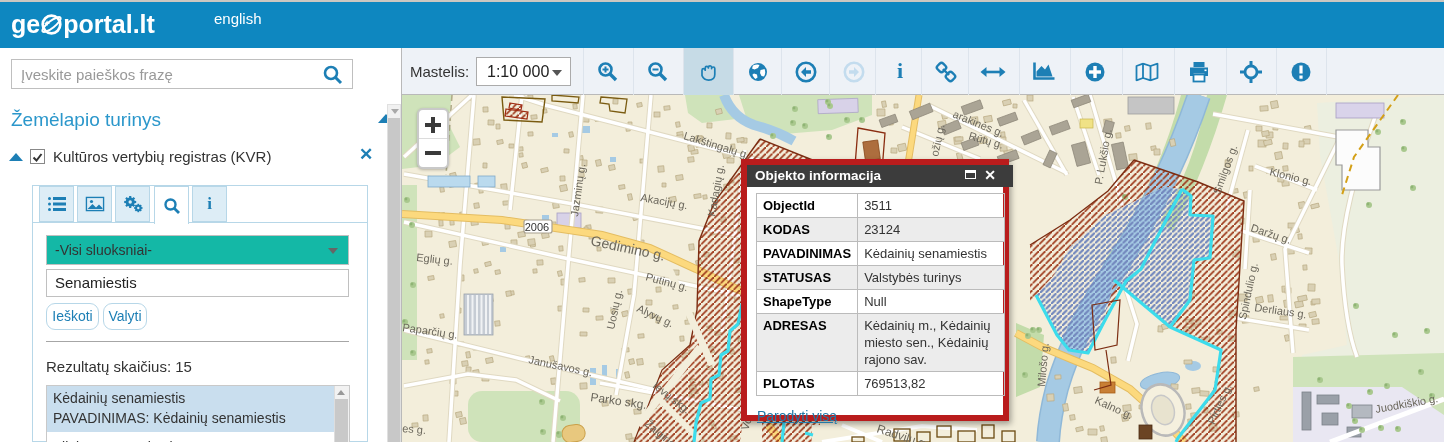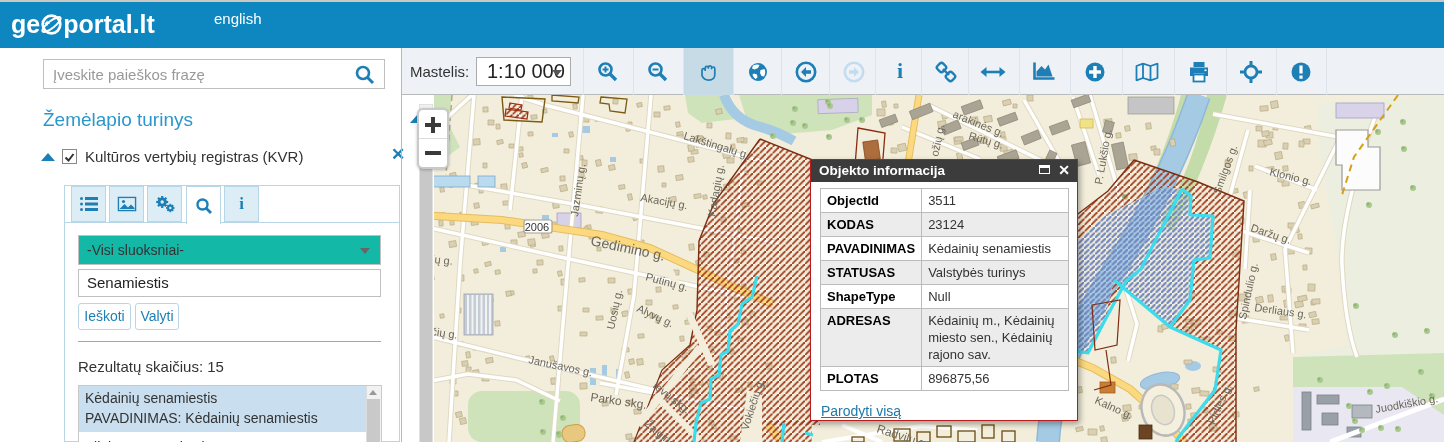--- a/index.html
+++ b/index.html
@@ -12,7 +12,7 @@
 #english { position:absolute; left:214px; top:8px; color:#fff; font-size:15px; }
 
 
-#sidebar { position:absolute; left:0; top:48px; width:402px; height:394px; background:#fff;margin-left:32px; }
+#sidebar { position:absolute; left:0; top:48px; width:402px; height:394px; background:#fff; }
 #searchbox { position:absolute; left:11px; top:11px; width:342px; height:30px; border:1px solid #bfbfbf; background:#fff; }
 #searchbox .ph { position:absolute; left:9px; top:6px; color:#999; font-size:15px; }
 #head2 { position:absolute; left:11px; top:61px; color:#2b97cb; font-size:19px; }

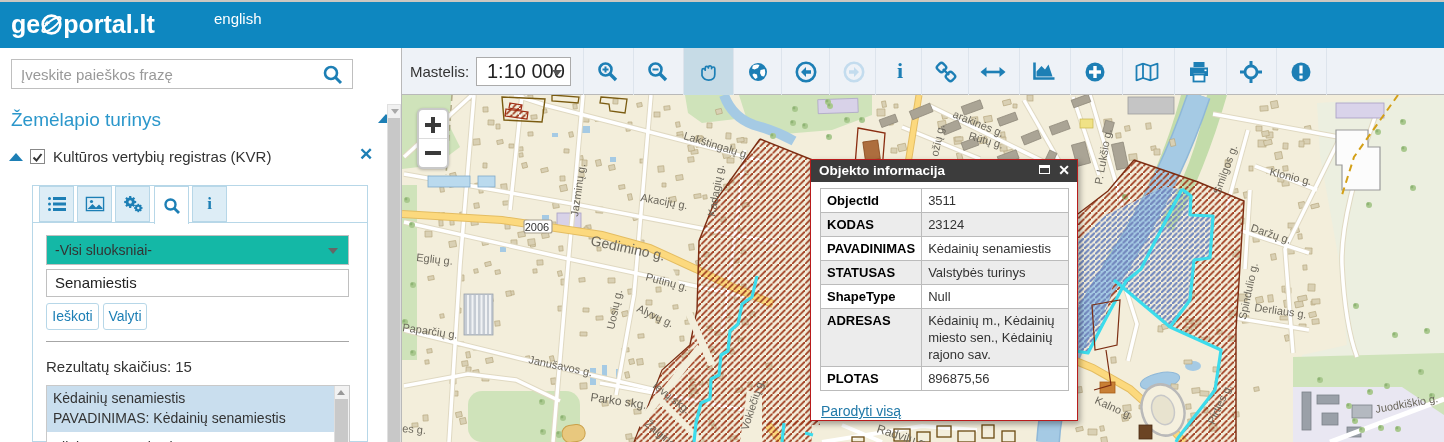--- a/index.html
+++ b/index.html
@@ -48,7 +48,7 @@
 
 #toolbar { position:absolute; left:402px; top:48px; width:1042px; height:47px; background:#eef2f7; border-bottom:1px solid #b9b9b9; }
 #mastelis { position:absolute; left:8px; top:15px; color:#333; font-size:15px; }
-#scale-dd { position:absolute; left:74px; top:9px; width:95px; height:29px; background:#fff; border:1px solid #ababab; font-size:20px; color:#222; line-height:27px; padding-left:10px; }
+#scale-dd { position:absolute; left:74px; top:9px; width:95px; height:29px; background:#fff; border:1px solid #ababab; font-size:16px; color:#222; line-height:27px; padding-left:10px; }
 #scale-dd .car { position:absolute; right:8px; top:12px; width:0; height:0; border-left:5px solid transparent; border-right:5px solid transparent; border-top:6px solid #555; }
 .tsep { position:absolute; top:0; width:1px; height:47px; background:#dde4ec; }
 .tbtn { position:absolute; top:0; width:50px; height:47px; }

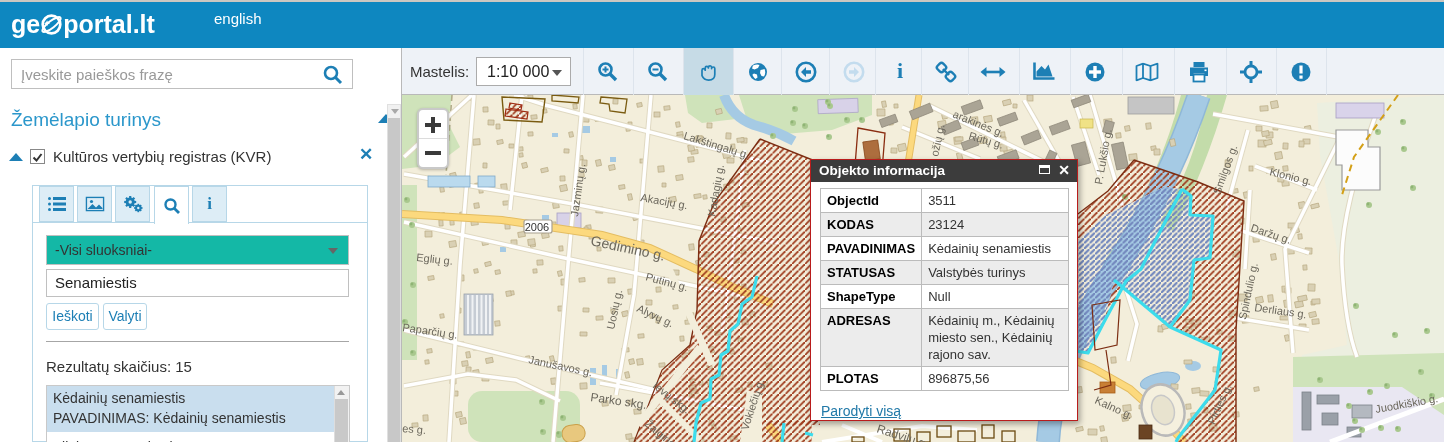--- a/index.html
+++ b/index.html
@@ -65,7 +65,7 @@
 #zoomctl .hb2 { left:6px; top:41px; width:16px; height:4px; }
 
 
-#popup { position:absolute; left:810px; top:159px; width:268px; height:262px; background:#fff; border:1px solid #b91c1c; box-shadow:2px 3px 6px rgba(0,0,0,0.35); z-index:10; }
+#popup { position:absolute; left:741px; top:159px; width:268px; height:262px; background:#fff; border:6px solid #b91c1c; box-shadow:2px 3px 6px rgba(0,0,0,0.35); z-index:10; }
 #ptitle { position:absolute; left:0; top:0; width:266px; height:22px; background:#3c3c3c; color:#fff; font-size:13.5px; font-weight:bold; line-height:22px; padding-left:8px; }
 #pmax { position:absolute; right:27px; top:5px; width:11px; height:9px; border:1px solid #fff; border-top:3px solid #fff; }
 #px { position:absolute; right:7px; top:2px; color:#fff; font-size:14px; font-weight:bold; }

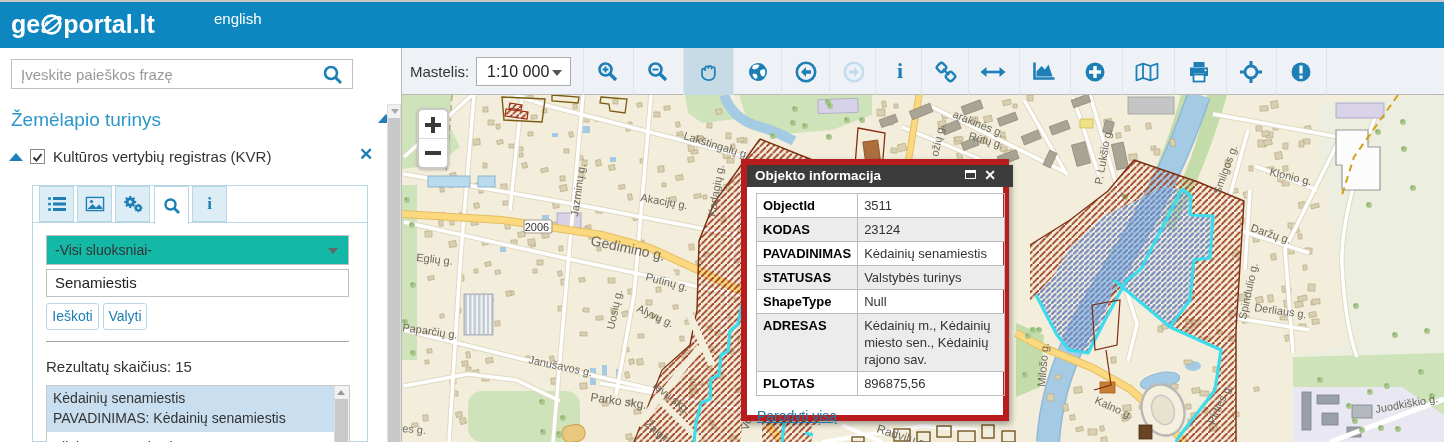--- a/index.html
+++ b/index.html
@@ -29,7 +29,7 @@
 #dd1 { position:absolute; left:13px; top:49px; width:303px; height:30px; border:1px solid #c0c0c0; background:#14b8a6; font-size:14px; color:#333; line-height:28px; padding-left:8px; }
 #dd1 .car { position:absolute; right:10px; top:12px; width:0; height:0; border-left:5px solid transparent; border-right:5px solid transparent; border-top:6px solid #666; }
 #inp1 { position:absolute; left:13px; top:83px; width:303px; height:28px; border:1px solid #c0c0c0; background:#fff; font-size:15px; color:#222; line-height:26px; padding-left:8px; }
-.btn { position:absolute; top:117px; height:27px; border:1px solid #b7d7e8; border-radius:3px; background:#fff; color:#1d7fb5; font-size:14px; text-align:center; line-height:25px; }
+.btn { position:absolute; top:117px; height:27px; border:1px solid #b7d7e8; border-radius:9px; background:#fff; color:#1d7fb5; font-size:14px; text-align:center; line-height:25px; }
 #btn1 { left:13px; width:53px; }
 #btn2 { left:70px; width:44px; }
 #sep1 { position:absolute; left:13px; top:155px; width:303px; border-top:1px solid #a6a6a6; }

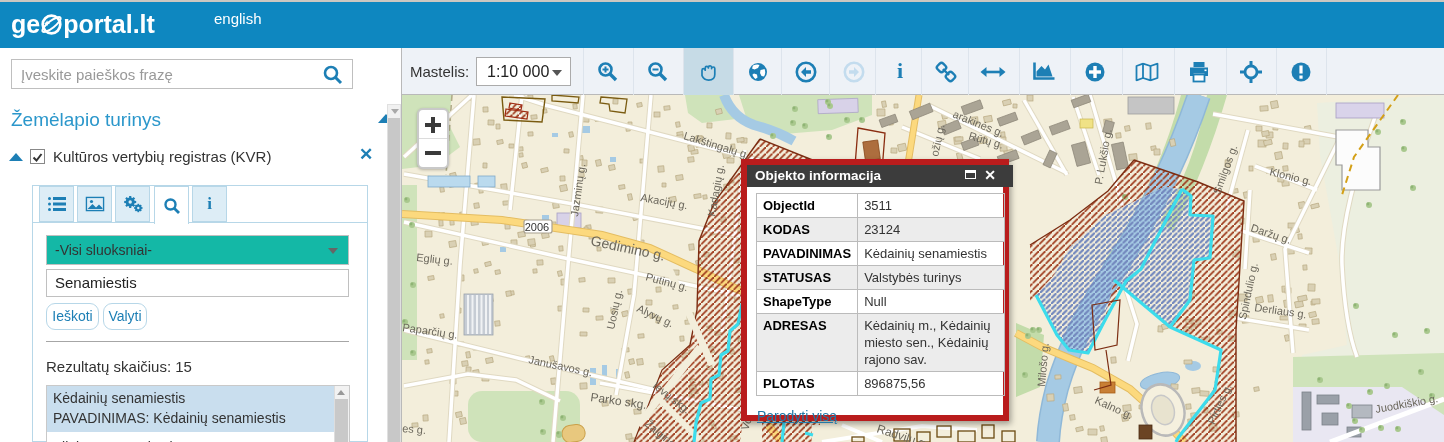--- a/index.html
+++ b/index.html
@@ -991,7 +991,7 @@
           </tr>
       <tr>
             <td class="l">PLOTAS</td>
-            <td>896875,56</td>
+            <td>769513,82</td>
           </tr>
     </tbody>
       </table>

